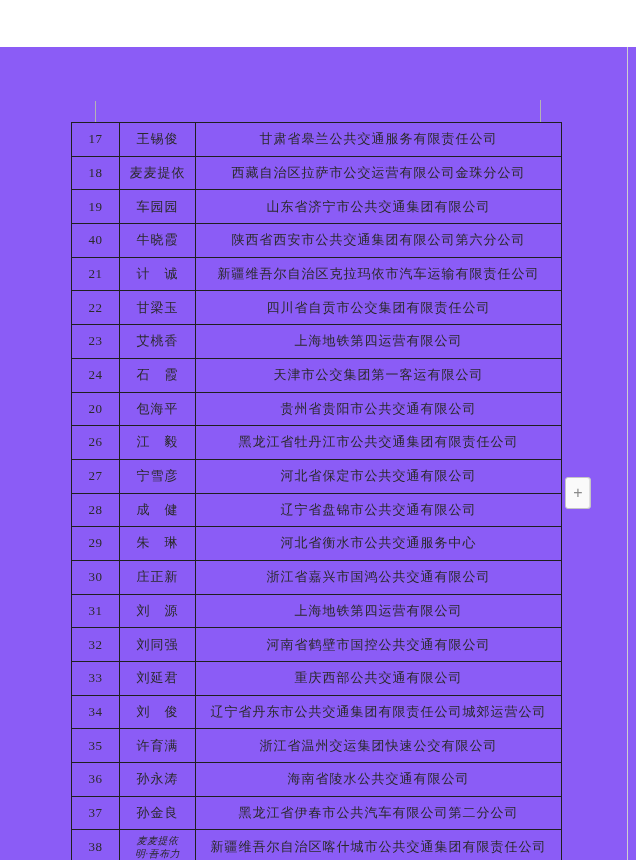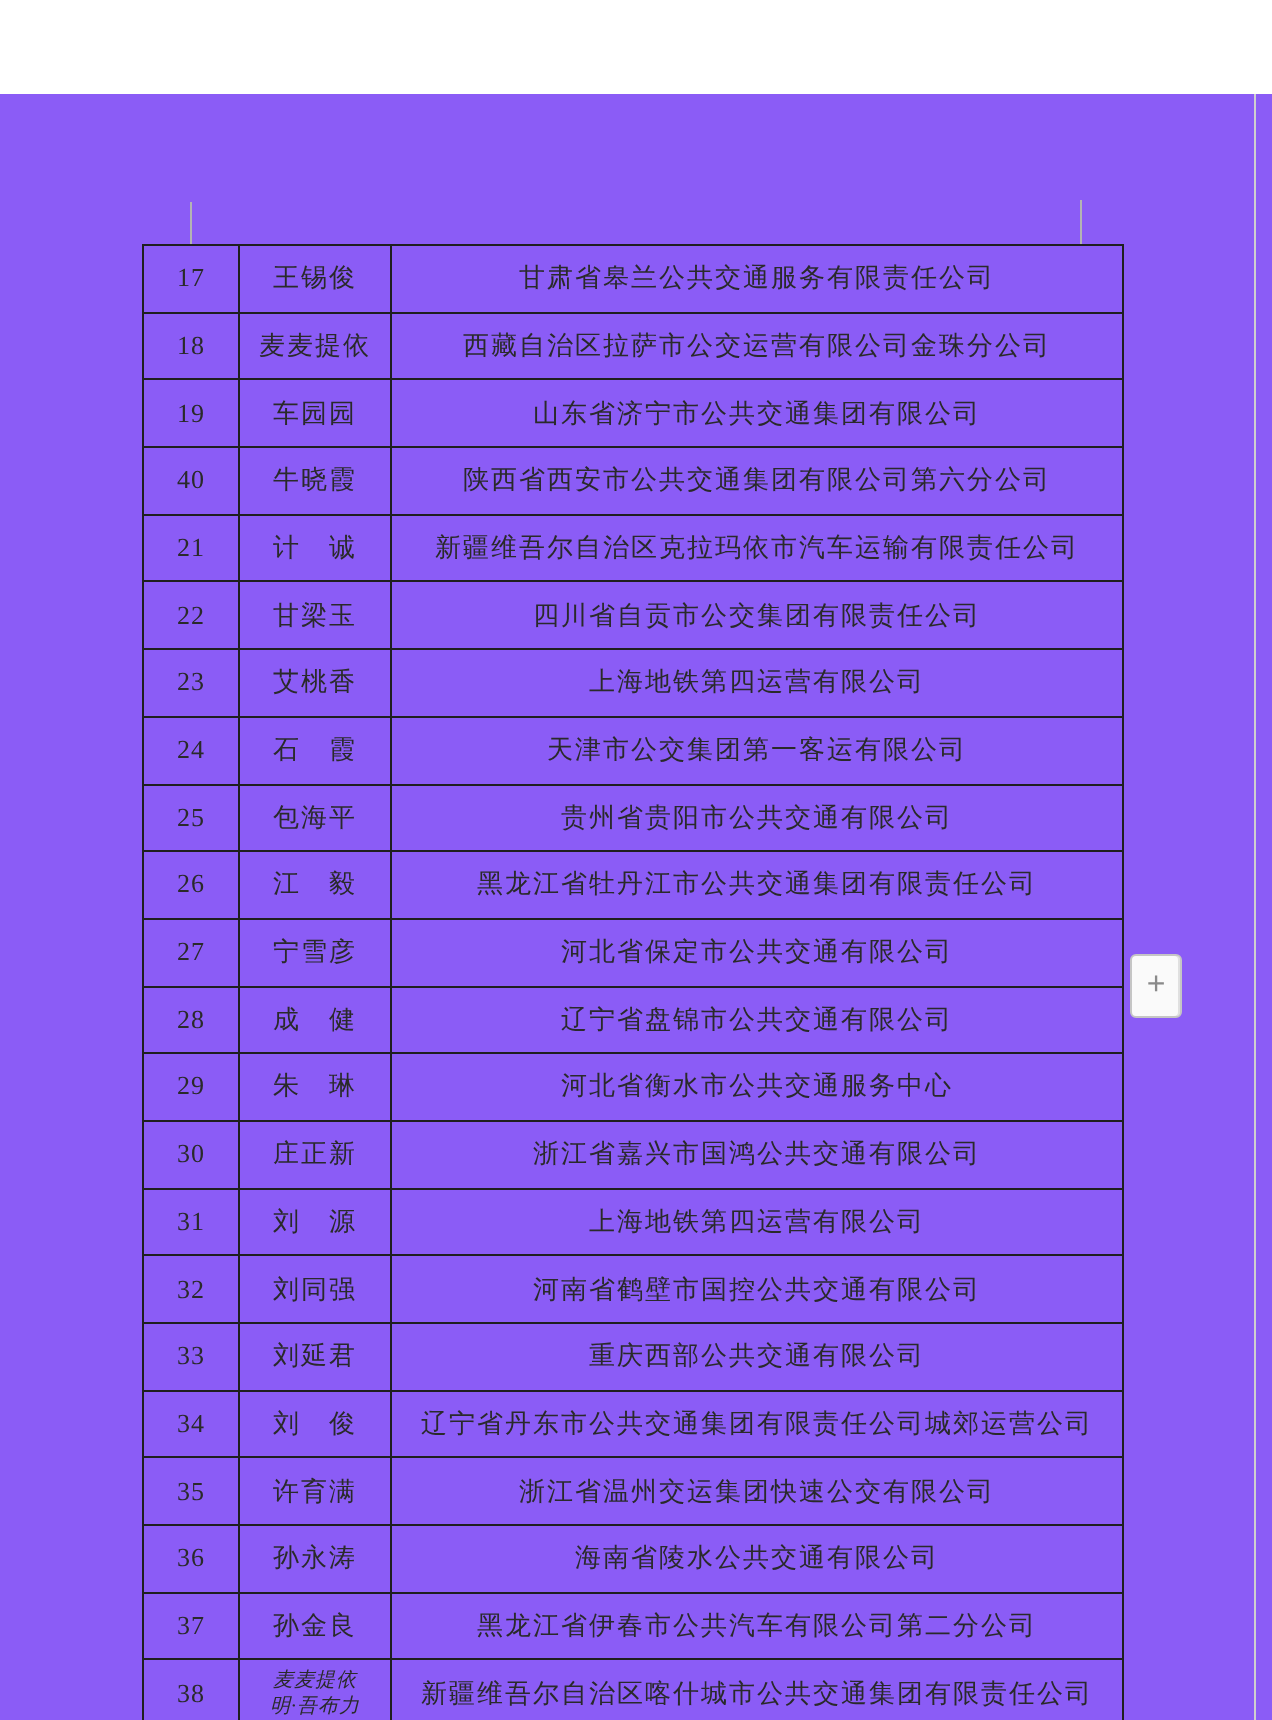--- a/index.html
+++ b/index.html
@@ -112,7 +112,7 @@
           <td class="company-cell">天津市公交集团第一客运有限公司</td>
         </tr>
         <tr>
-          <td class="num-cell">25</td>
+          <td class="num-cell">20</td>
           <td class="name-cell">包海平</td>
           <td class="company-cell">贵州省贵阳市公共交通有限公司</td>
         </tr>

